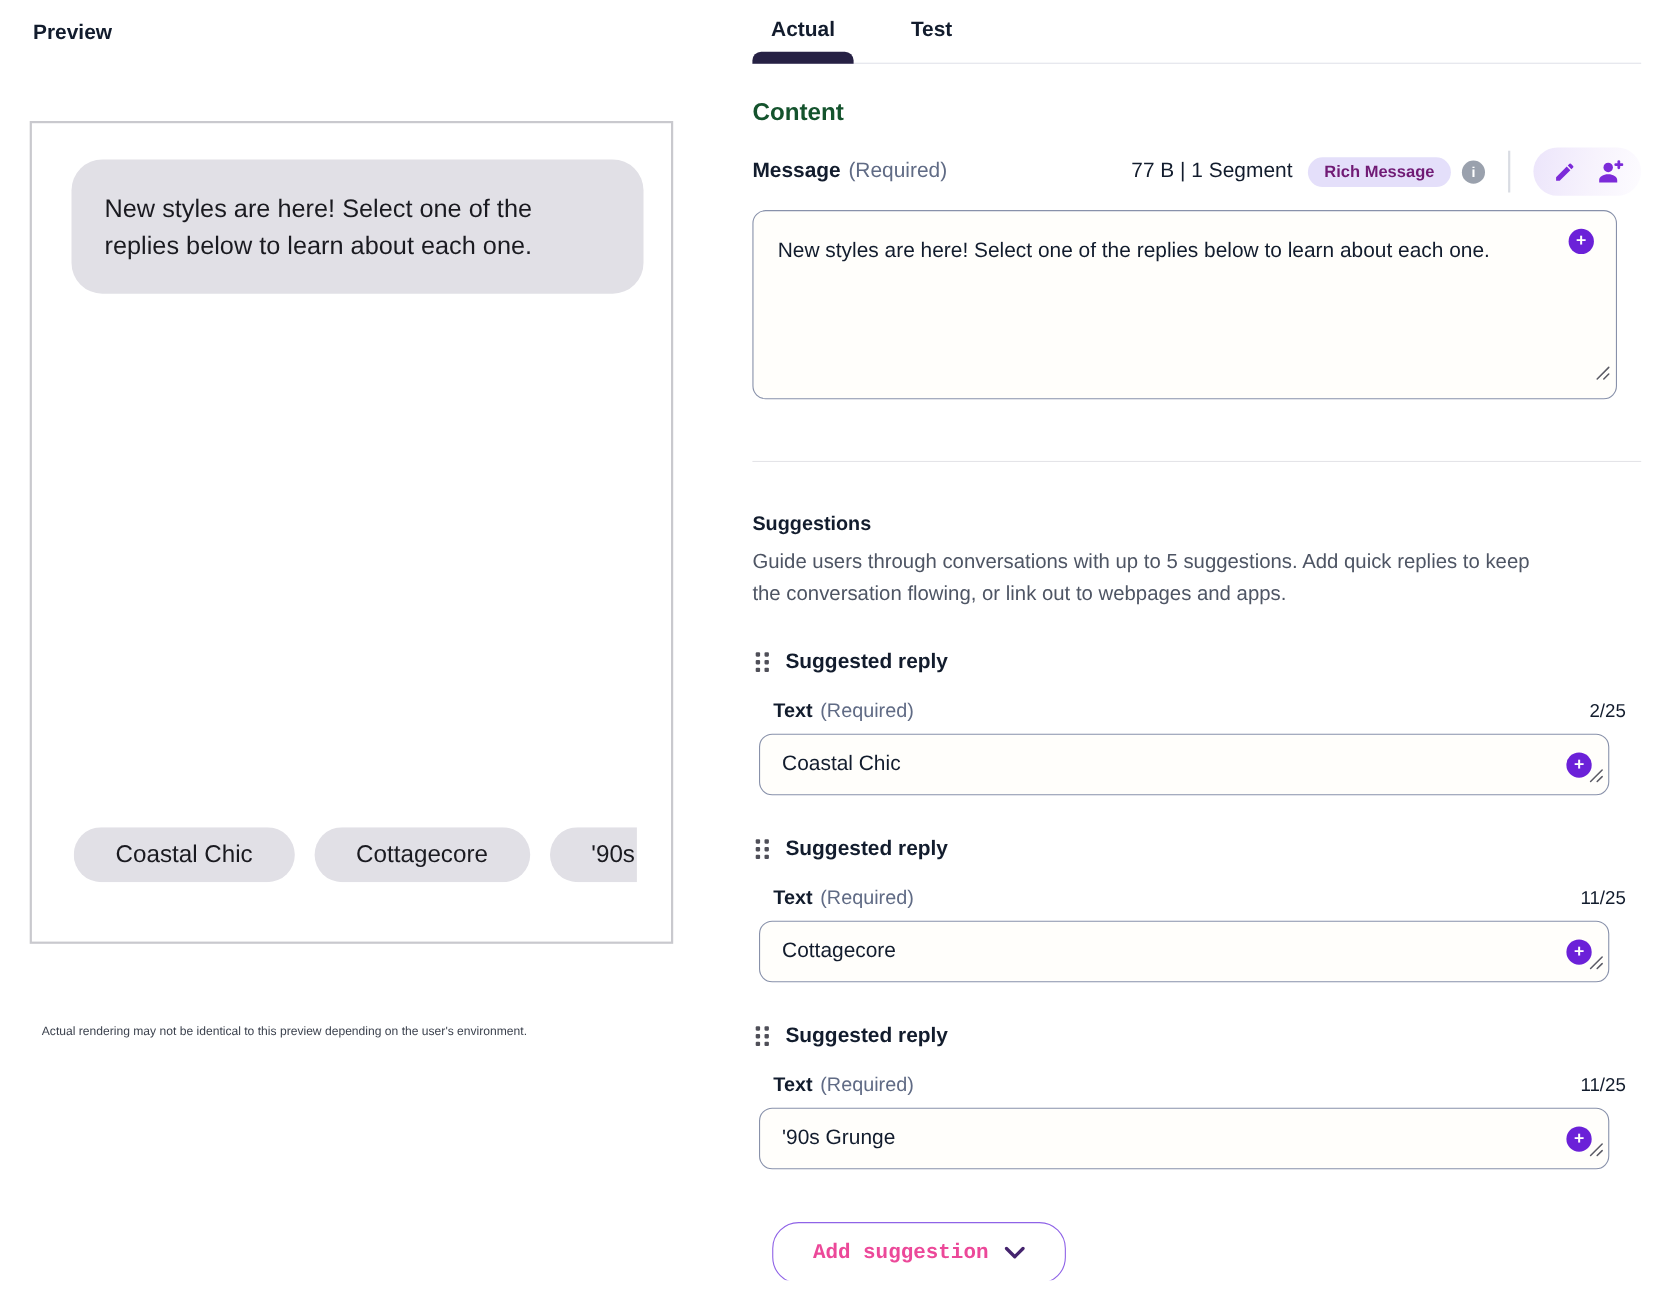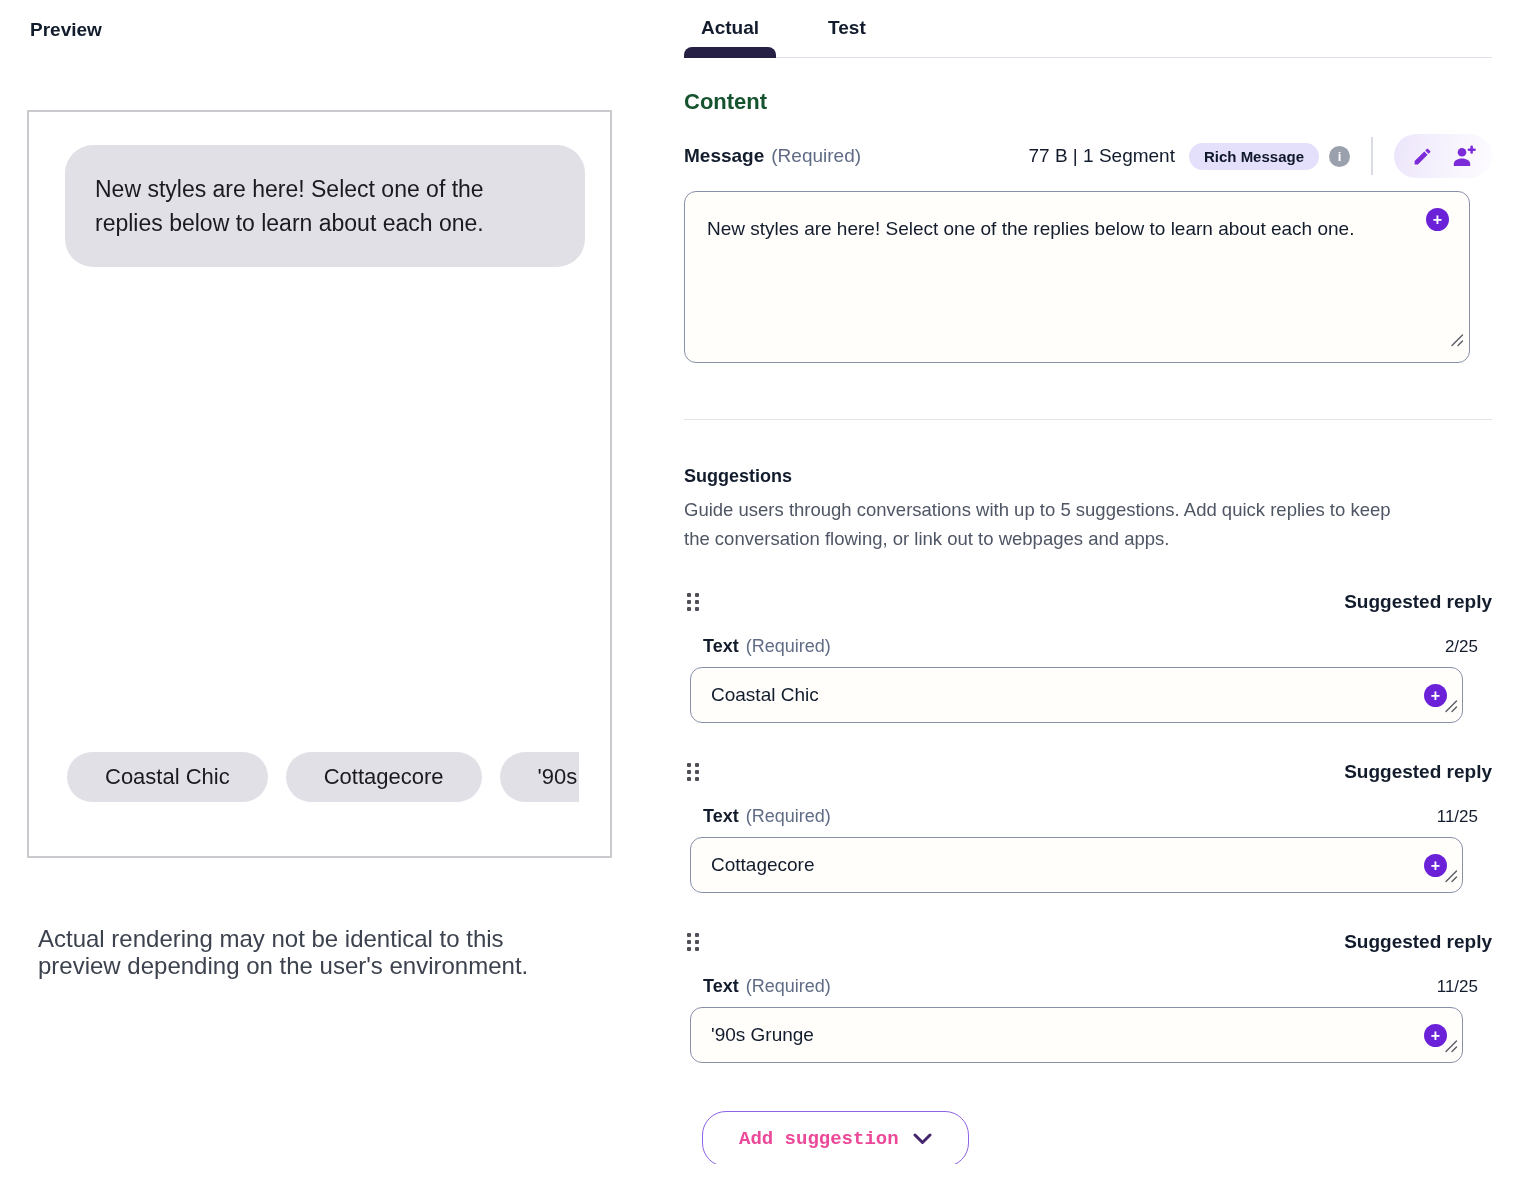--- a/index.html
+++ b/index.html
@@ -36,7 +36,7 @@
   .required { font-size:19px; color:#606B85; font-weight:400; margin-left:7px; }
   .msg-right { margin-left:auto; display:flex; align-items:center; }
   .msg-meta { font-size:19px; color:#121C2D; }
-  .badge { margin-left:14px; background:#E4DFFA; color:#0f172a; font-size:15px; font-weight:700;
+  .badge { margin-left:14px; background:#E4DFFA; color:#701a75; font-size:15px; font-weight:700;
            padding:5px 15px; border-radius:15px; white-space:nowrap; }
   .info-icon { margin-left:10px; width:21px; height:21px; border-radius:50%; background:#9AA1AD;
                color:#fff; font-size:13px; font-weight:700; display:flex; align-items:center;

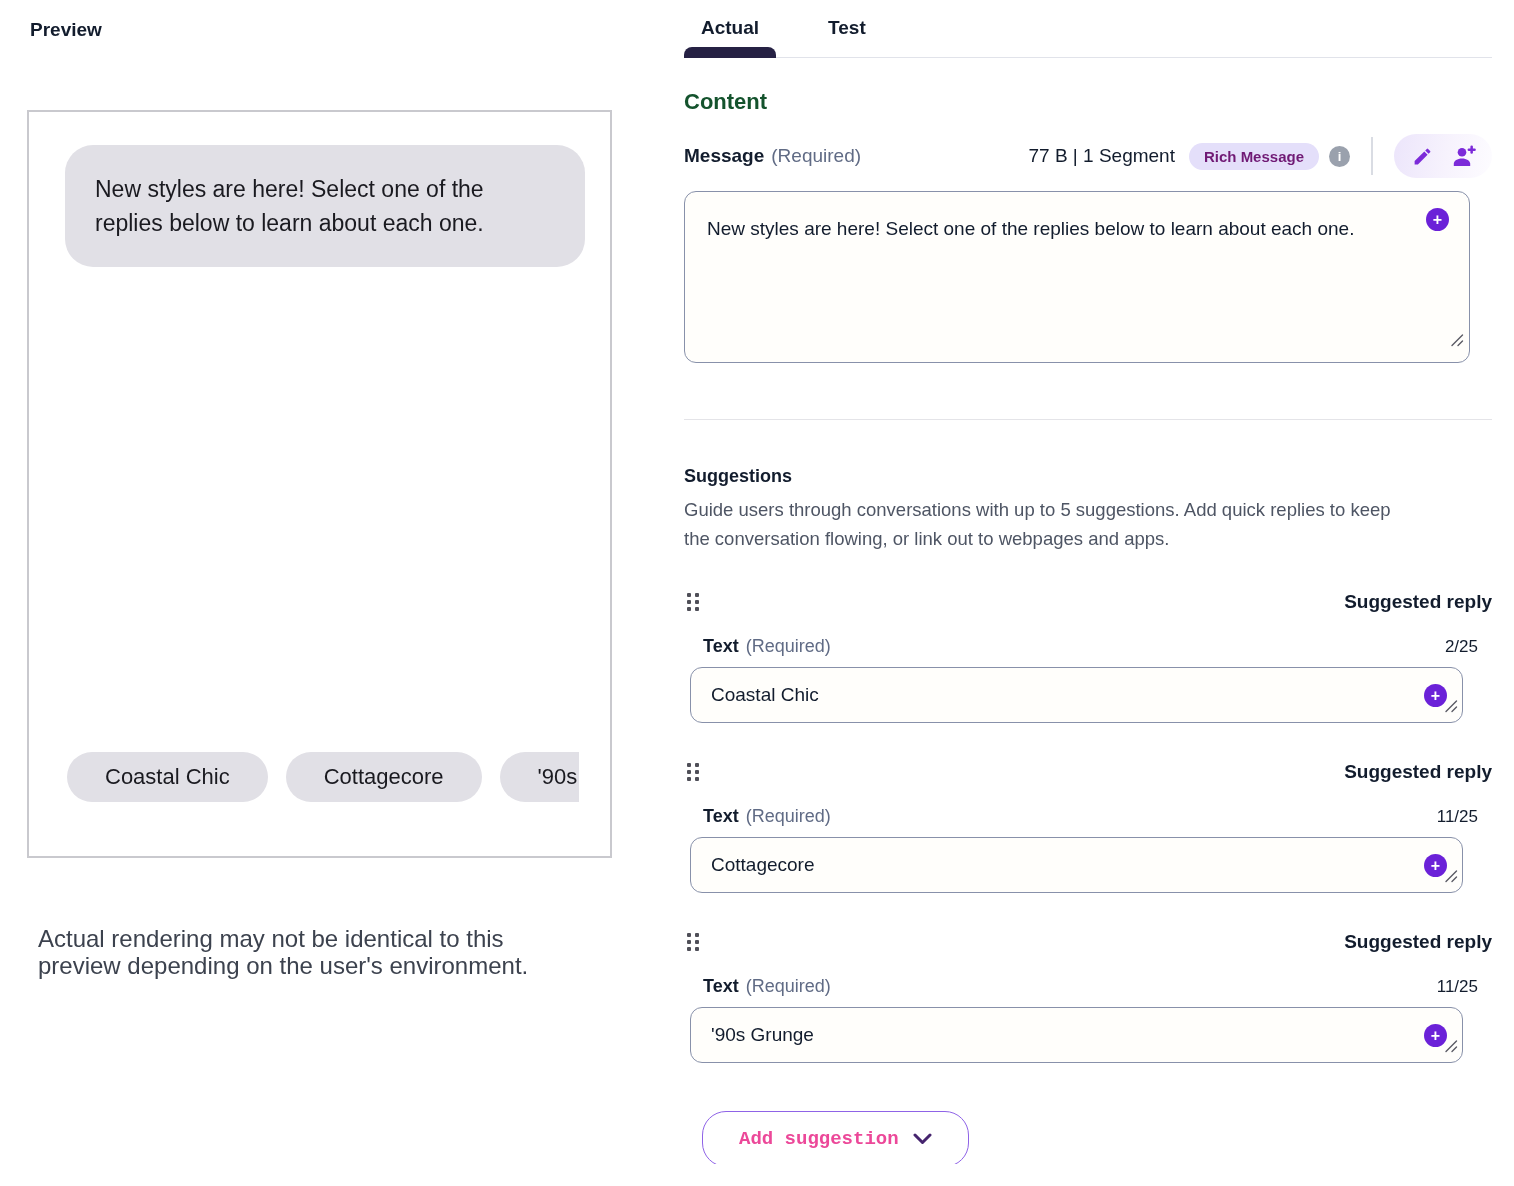--- a/index.html
+++ b/index.html
@@ -61,7 +61,7 @@
   .sugg-heading { margin-top:46px; font-size:18px; font-weight:700; color:#121C2D; }
   .sugg-desc { margin-top:8px; max-width:724px; font-size:18.5px; line-height:29px; color:#4E5564; }
 
-  .item-header { margin-top:38px; display:flex; align-items:center; gap:15px; padding-left:3px;justify-content:space-between; }
+  .item-header { margin-top:38px; display:flex; align-items:center; gap:15px; padding-left:3px; }
   .drag-handle { display:grid; grid-template-columns:repeat(2,4px); grid-auto-rows:4px;
                  gap:3px 4px; cursor:grab; }
   .drag-handle i { width:4px; height:4px; background:#4F4F58; border-radius:1px; display:block; }

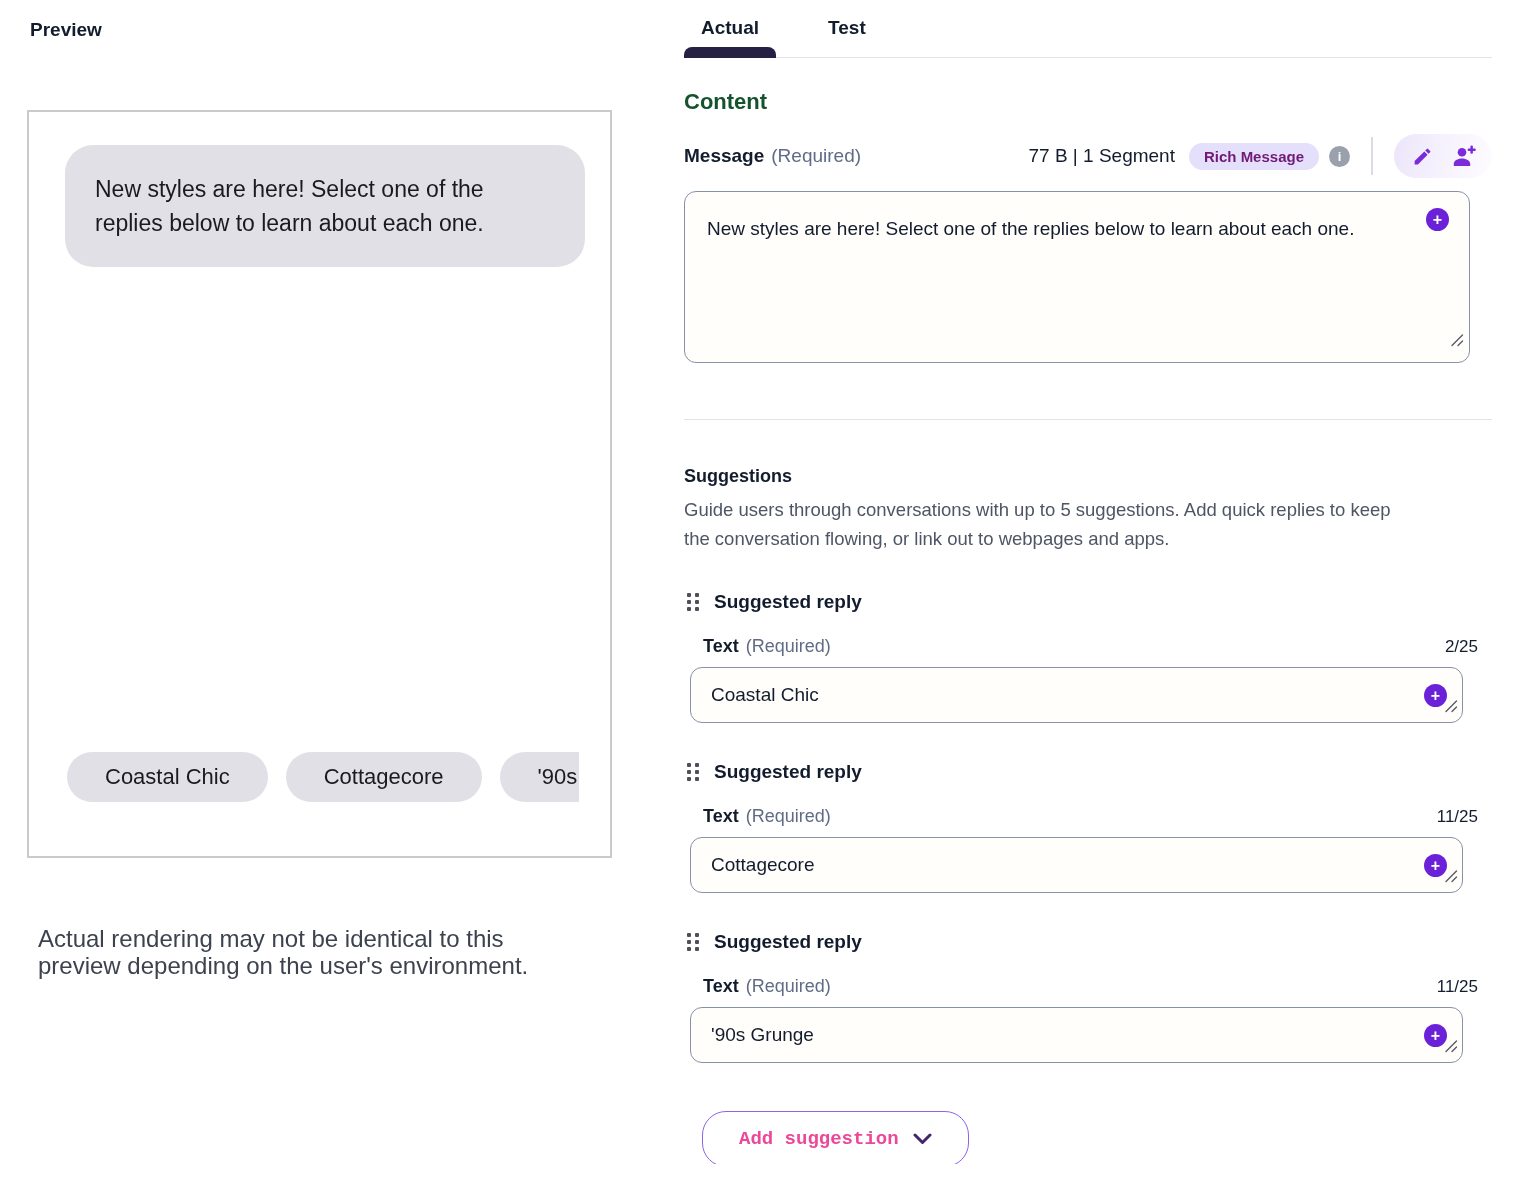--- a/index.html
+++ b/index.html
@@ -19,7 +19,7 @@
   .chip { flex:0 0 auto; height:50px; line-height:50px; padding:0 38px; border-radius:25px;
           background:#E1E0E6; font-size:22px; color:#1A1A20; white-space:nowrap; }
   .disclaimer { position:absolute; left:38px; top:925px; width:552px;
-                font-size:24px; line-height:27px; color:#3C424E; }
+                font-size:11px; line-height:27px; color:#3C424E; }
 
   
   .right { position:absolute; left:684px; top:0; width:808px; }

